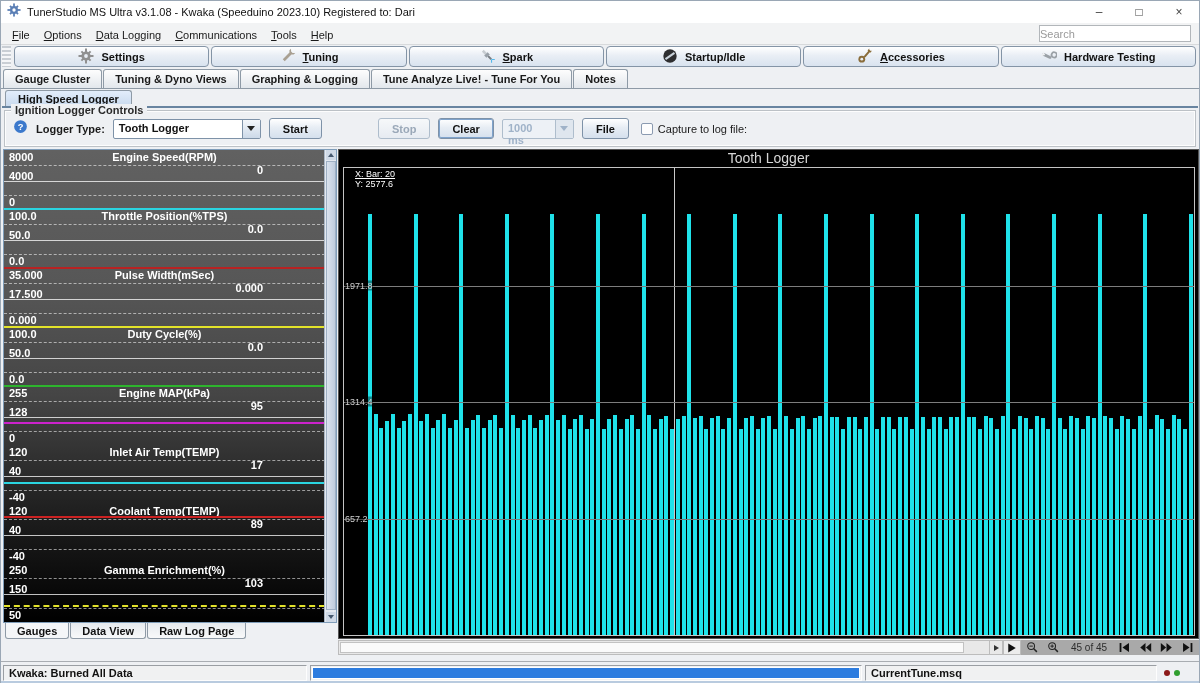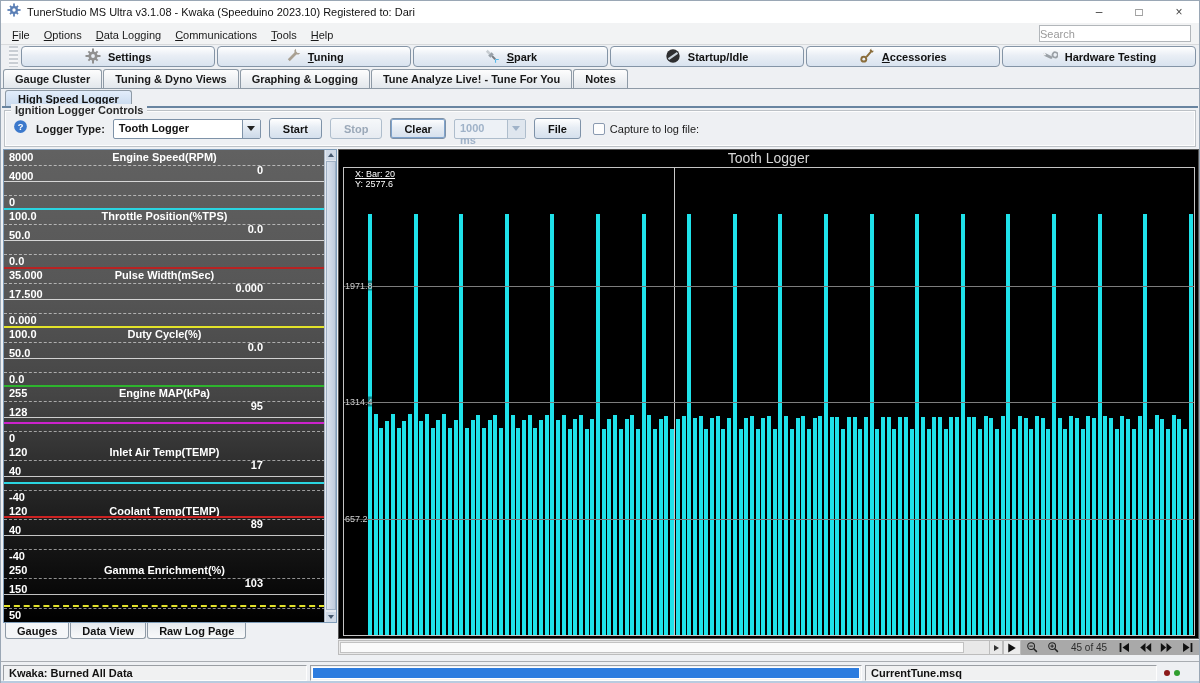--- a/index.html
+++ b/index.html
@@ -19,7 +19,7 @@
   #search-box::placeholder { color:#9a9a9a; }
 
   
-  #toolbar { position:absolute; left:0; top:44px; width:100%; height:23px; background:#eef0f3; display:flex; align-items:center; padding:1px 2px 1px 8px; }
+  #toolbar { position:absolute; left:0; top:44px; width:100%; height:23px; background:#eef0f3; display:flex; align-items:center; padding:1px 2px 1px 1px; }
   #tb-grip { width:9px; height:21px; margin-right:2px;
     background:repeating-linear-gradient(180deg,#c9ced4 0 2px,#f5f6f8 2px 4px); }
   .tb-btn { flex:1; height:21px; margin:0 1px; border:1px solid #8494a6; border-radius:4px;

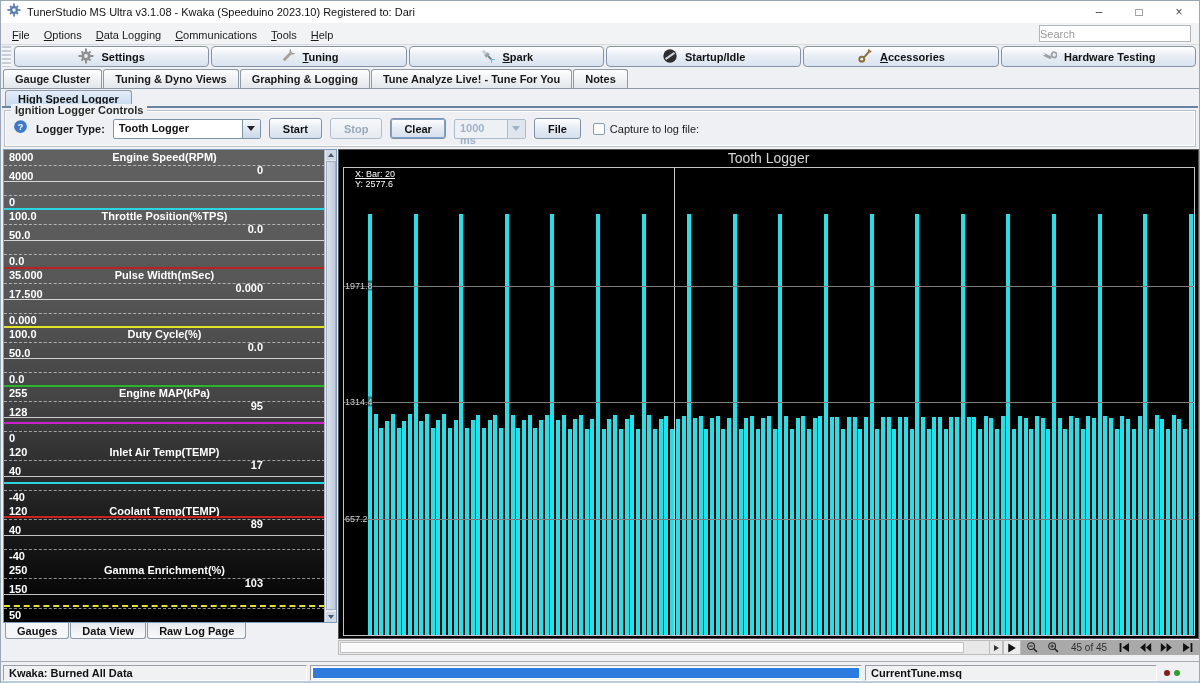--- a/index.html
+++ b/index.html
@@ -56,7 +56,7 @@
   .btn { height:21px; padding:0 13px; border:1px solid #7e92a8; border-radius:3px;
     background:linear-gradient(#ffffff,#e7edf4 45%,#d5e0ed); font-size:11px; font-weight:bold; color:#111; cursor:default;
     font-family:"Liberation Sans", sans-serif; }
-  .btn.disabled { color:#9aa8b8; background:linear-gradient(#f6f8fa,#e6ebf1); border-color:#aebdcc; }
+  .btn.disabled { color:#9aa8b8; background:linear-gradient(#f6f8fa,#e6ebf1); border-color:#aebdcc;margin-left:48px; }
   .btn.focused { box-shadow:inset 0 0 0 1px #7fa3cc; }
   .chk { width:12px; height:12px; border:1px solid #8a9ab0; background:#fdfdfd; border-radius:2px; }
   #capture-wrap { display:flex; align-items:center; gap:5px; margin-left:4px; }

